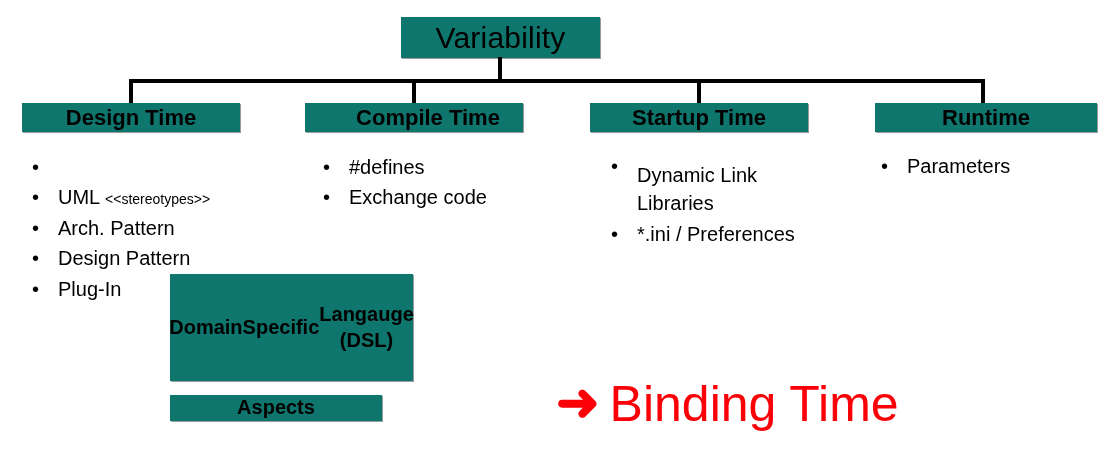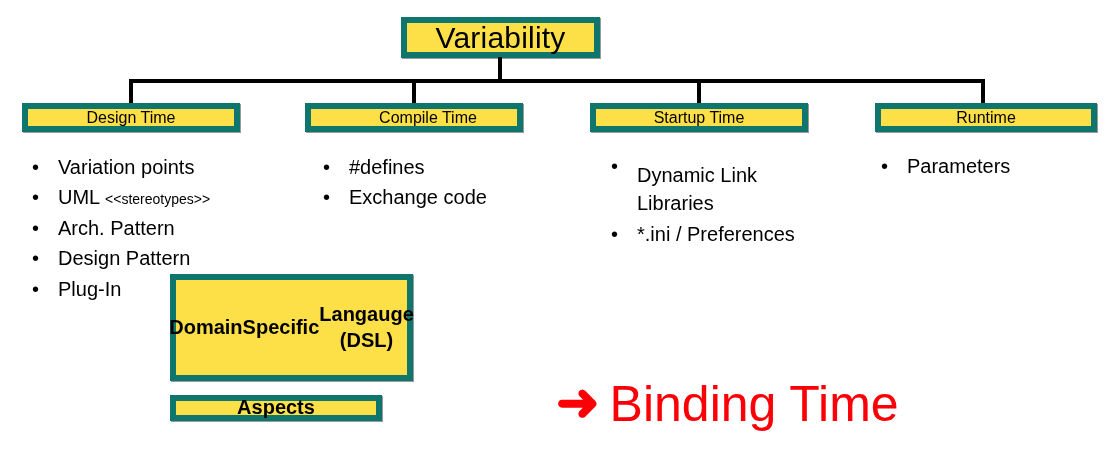--- a/index.html
+++ b/index.html
@@ -22,8 +22,8 @@
   
   .gbox {
     position: absolute;
-    background: #fde047;
-    border: 6px solid #0f766e;
+    background: #0f766e;
+    border: 2px solid #0f766e;
     box-sizing: border-box;
     display: flex;
     align-items: center;

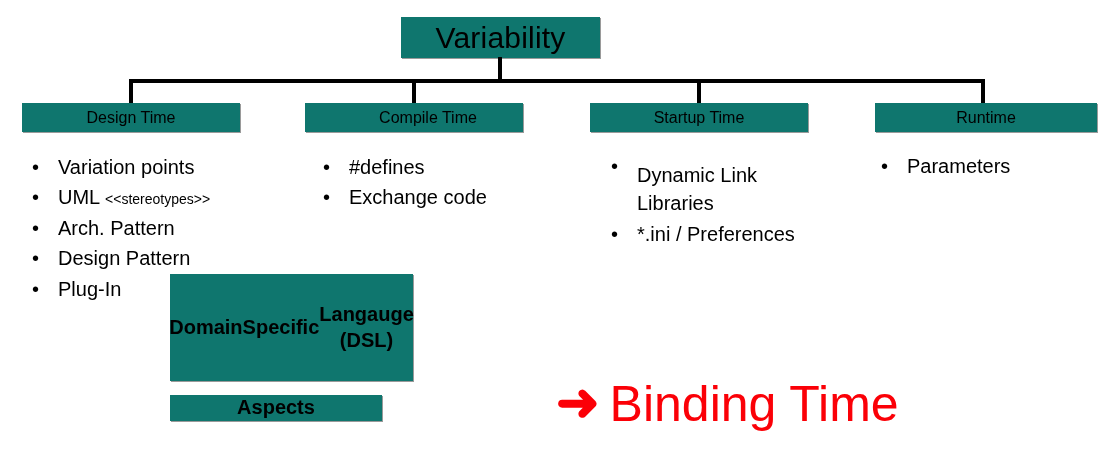--- a/index.html
+++ b/index.html
@@ -38,8 +38,8 @@
     letter-spacing: 0.2px;
   }
   .gbox.level2 {
-    font-size: 16px;
-    font-weight: normal;
+    font-size: 22px;
+    font-weight: bold;
   }
   .gbox.extra {
     font-size: 20px;

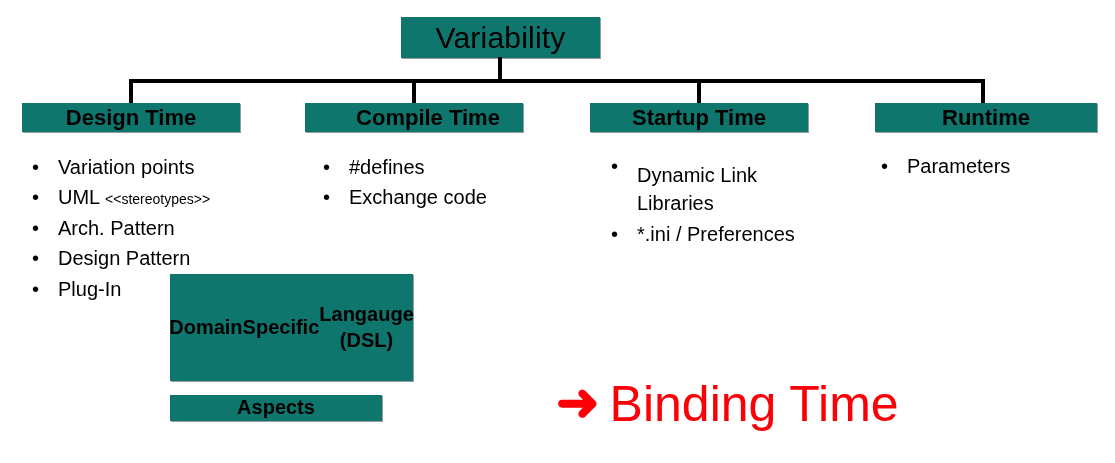--- a/index.html
+++ b/index.html
@@ -130,7 +130,6 @@
   <div class="bullets" style="left:32px; top:153px; width:250px;">
     <div class="bullet-row">
       <span class="bullet-dot">•</span>
-      <span class="bullet-text">Variation points</span>
     </div>
     <div class="bullet-row">
       <span class="bullet-dot">•</span>

